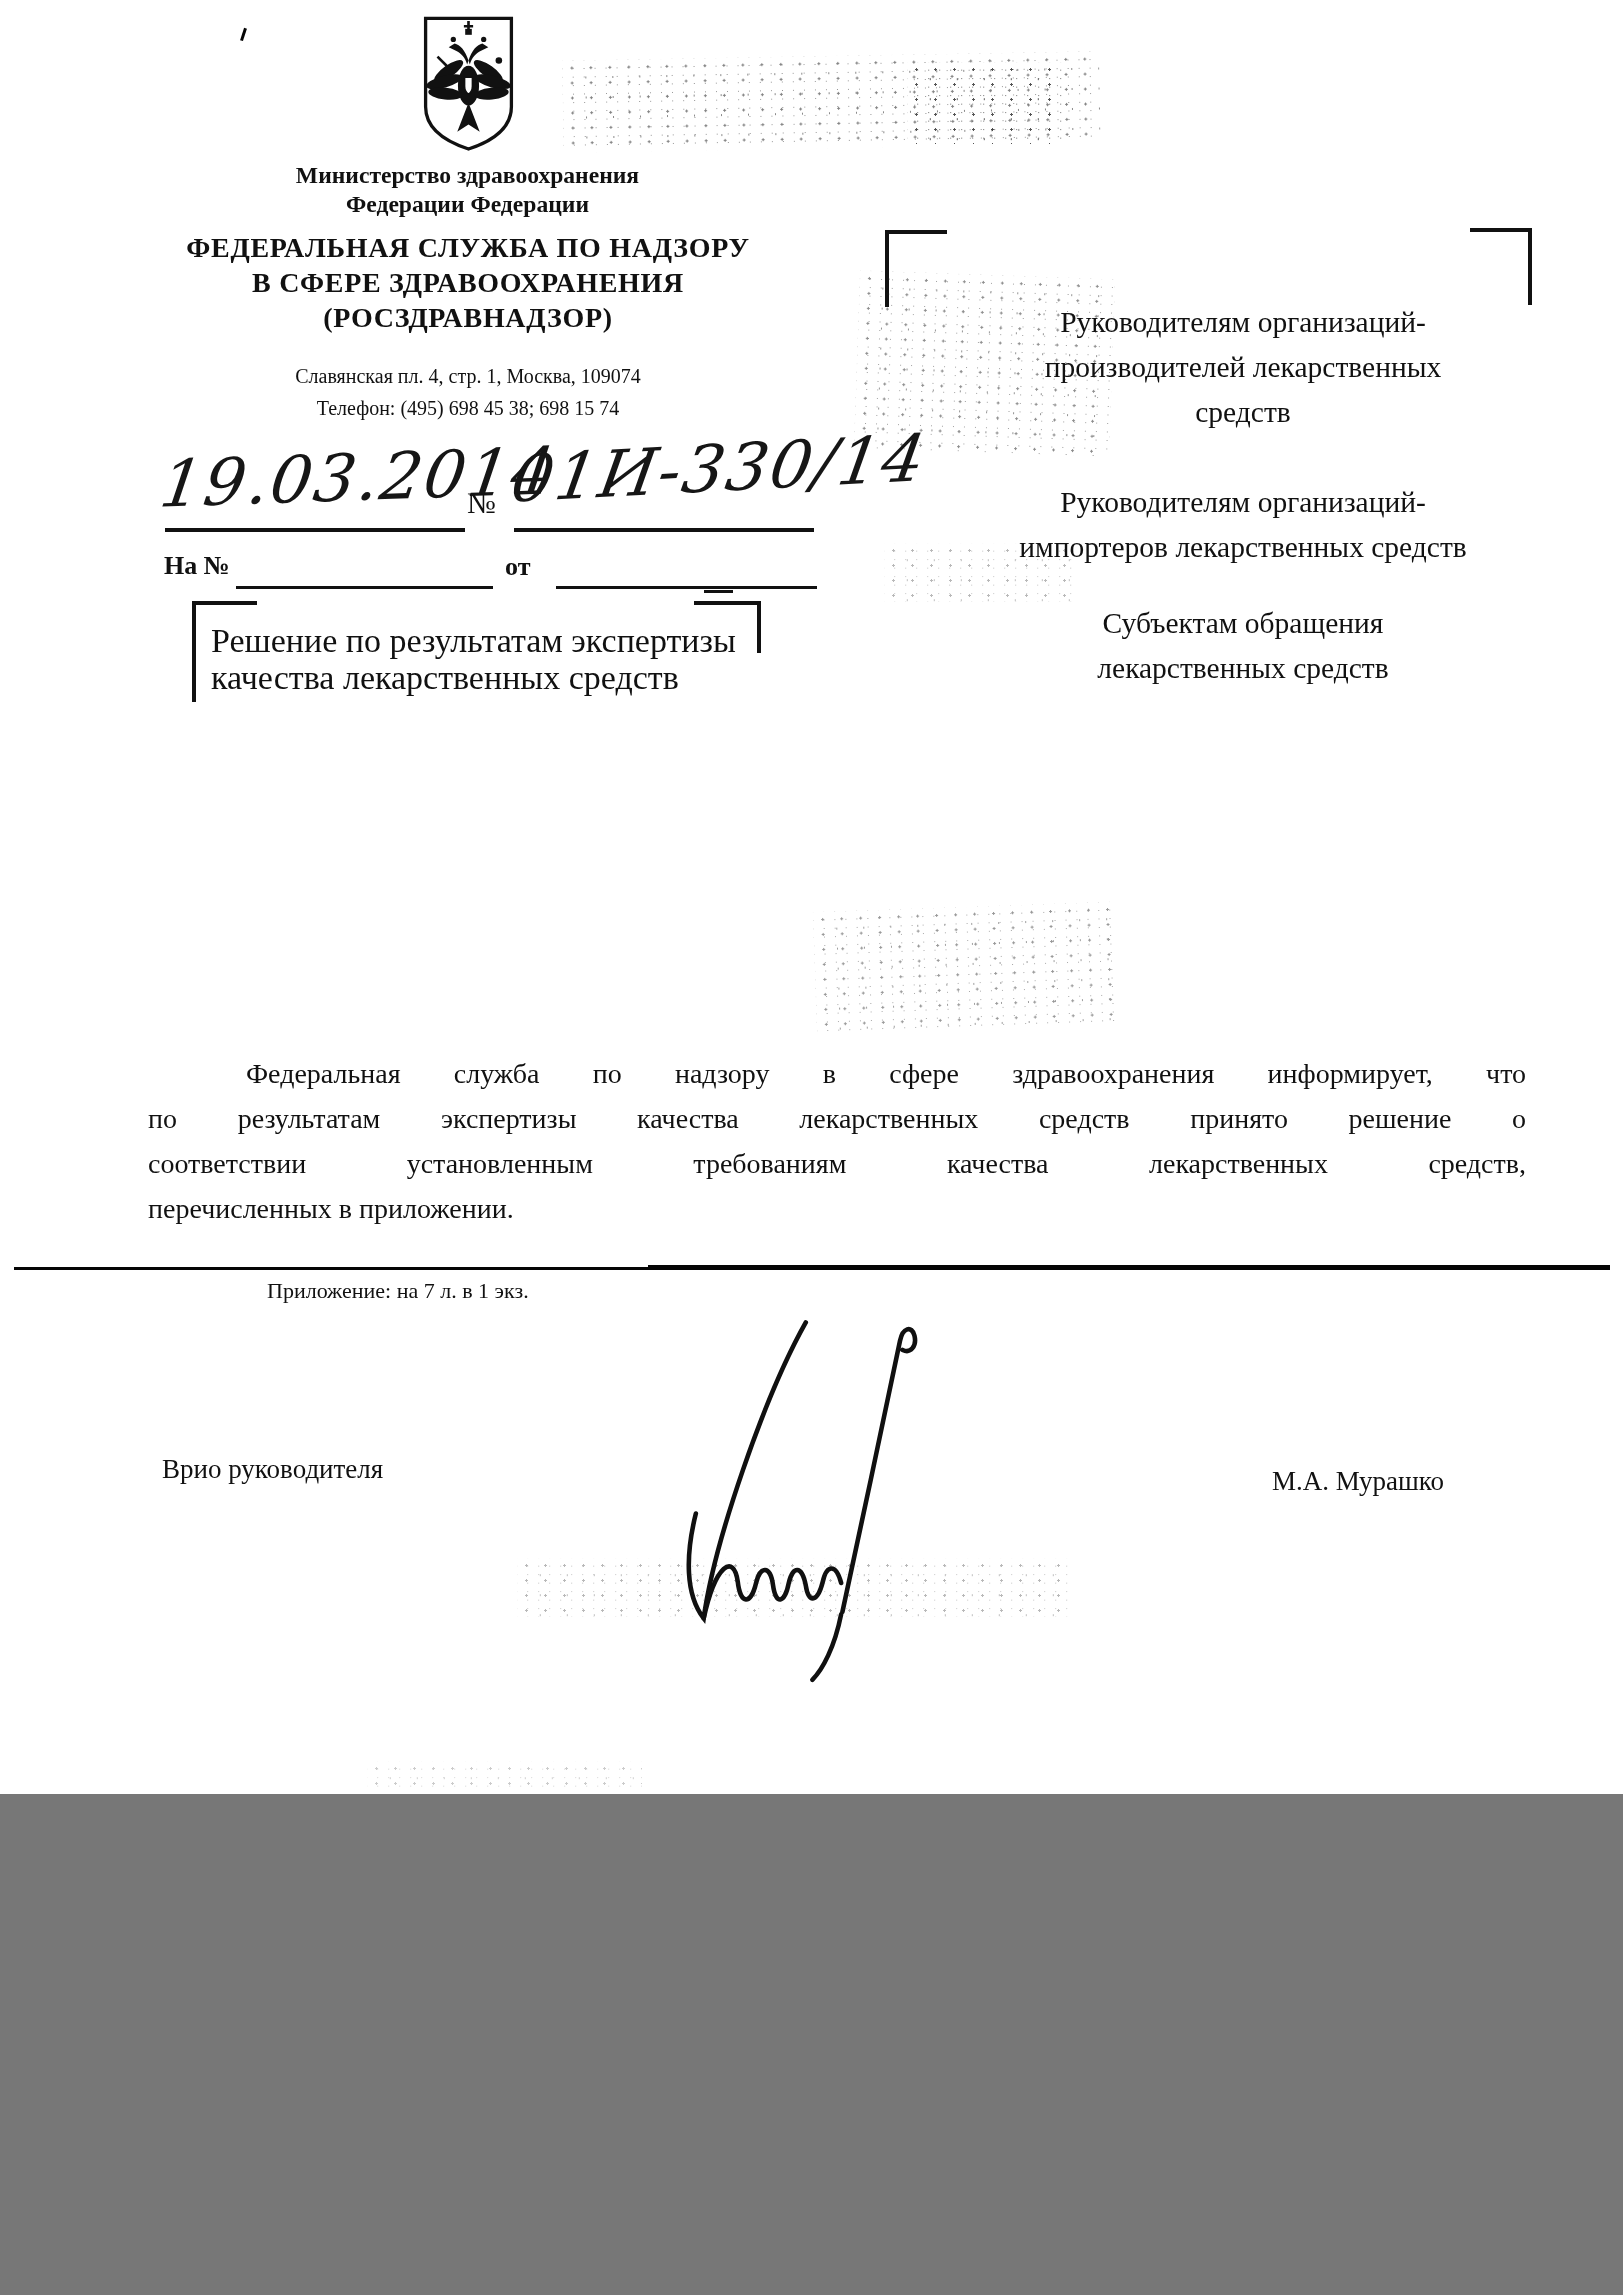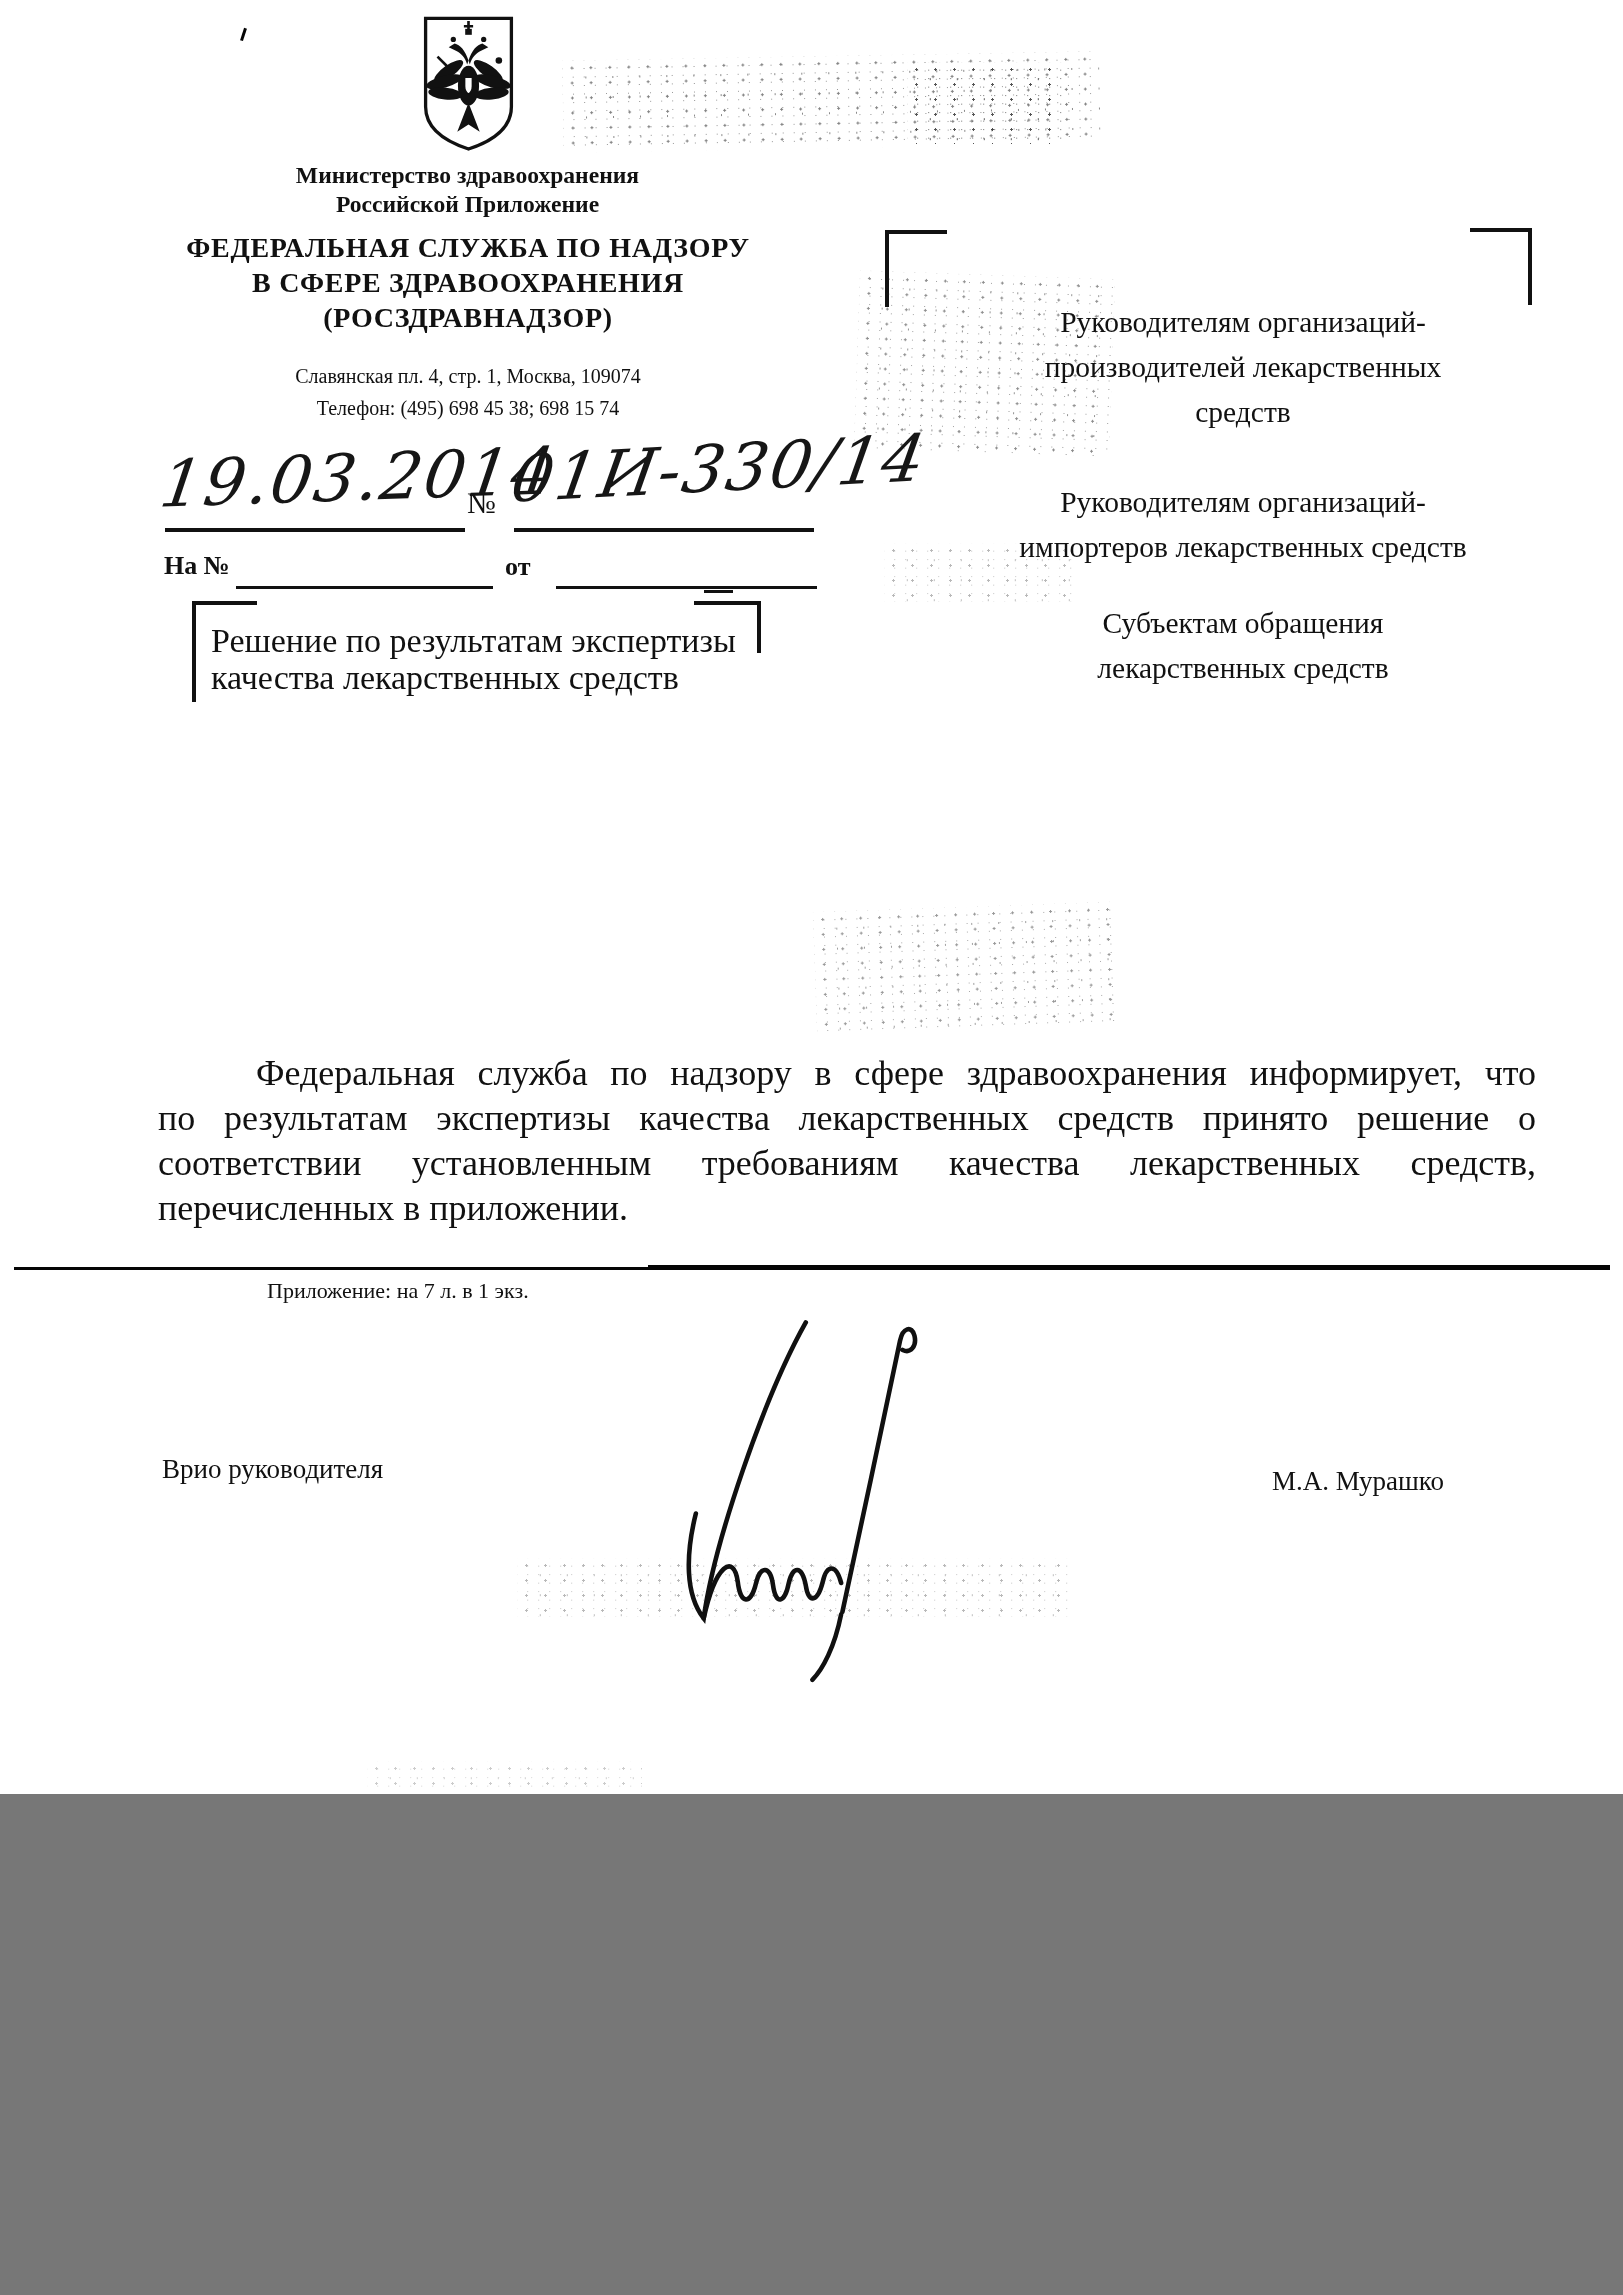--- a/index.html
+++ b/index.html
@@ -88,7 +88,7 @@
 
   <div class="abs ministry">
     <div>Министерство здравоохранения</div>
-    <div>Российской Приложение</div>
+    <div>Федерации Федерации</div>
   </div>
   <div class="abs service">
     <div>ФЕДЕРАЛЬНАЯ СЛУЖБА ПО НАДЗОРУ</div>

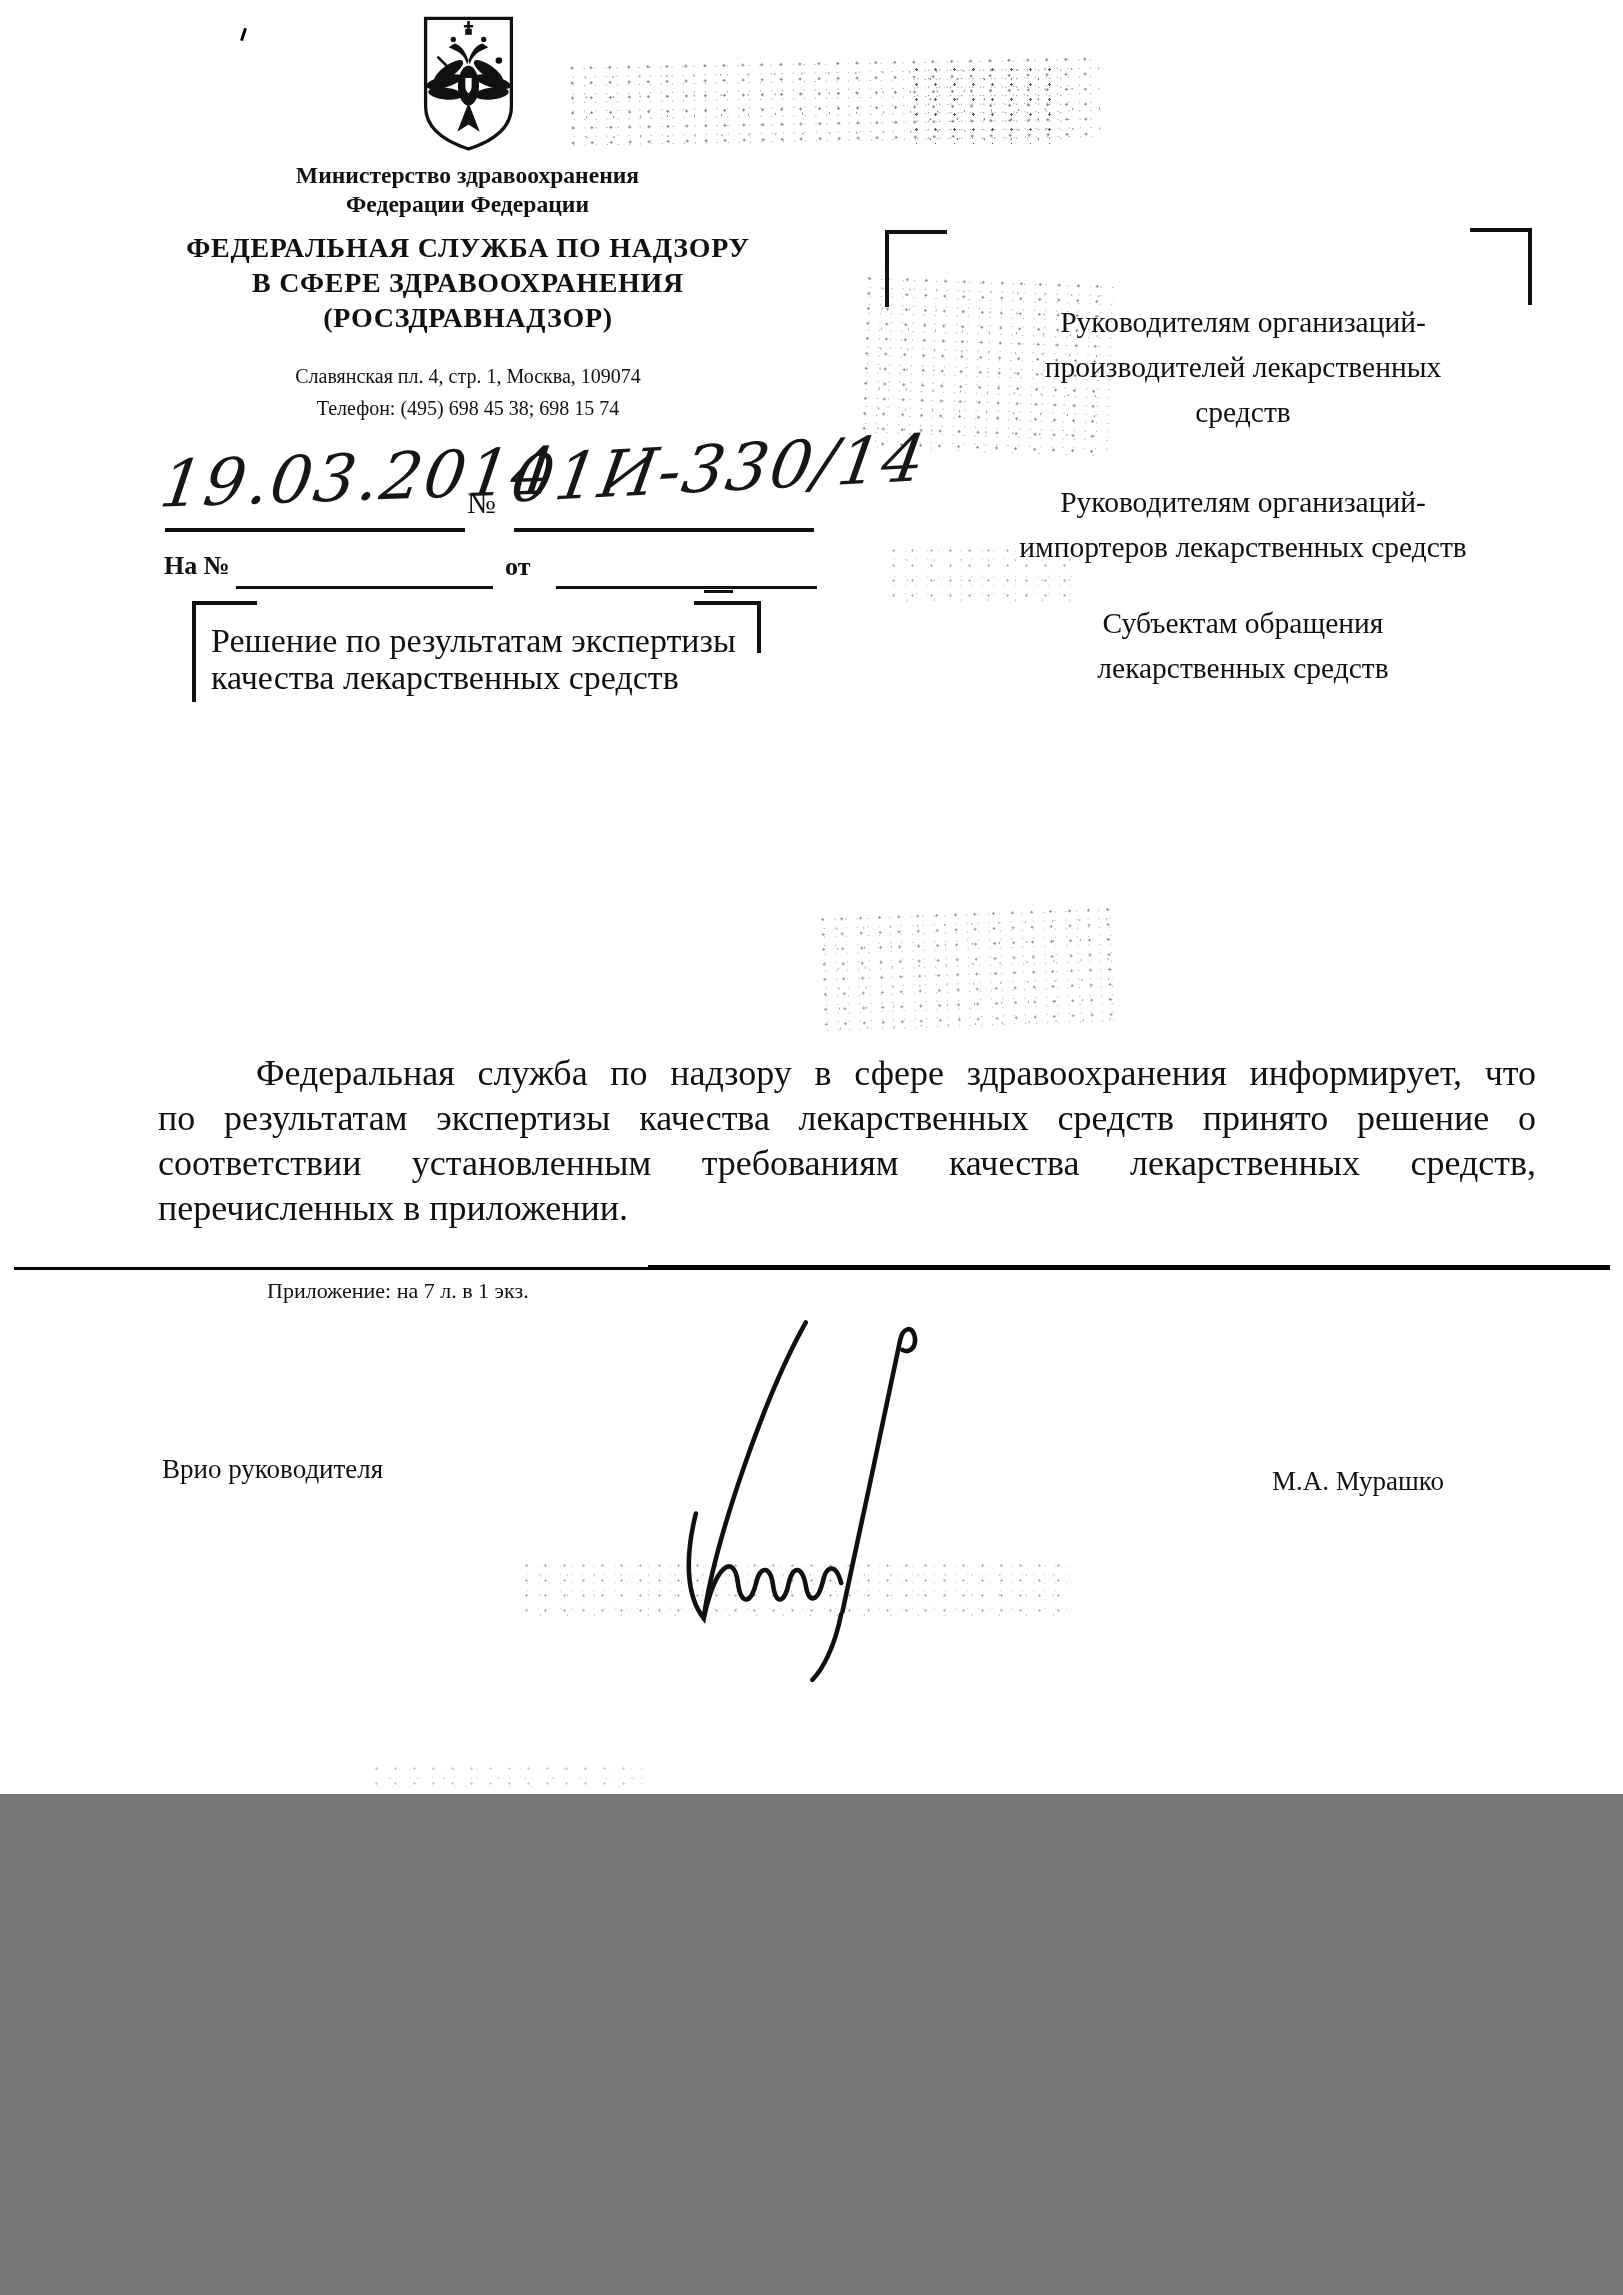--- a/index.html
+++ b/index.html
@@ -34,7 +34,7 @@
   .recipient{left:929px;width:628px;text-align:center;font-size:29.5px;line-height:45px;}
   .rec-1{top:300px;} .rec-2{top:480px;} .rec-3{top:601px;}
   
-  .body-par{left:148px;top:1051px;width:1378px;font-size:36px;line-height:45px;margin-left:10px;}
+  .body-par{left:148px;top:1051px;width:1378px;font-size:28px;line-height:45px;}
   .body-line{text-align:justify;text-align-last:justify;}
   .body-line.first{text-indent:98px;}
   .body-line.last{text-align:left;text-align-last:left;}

